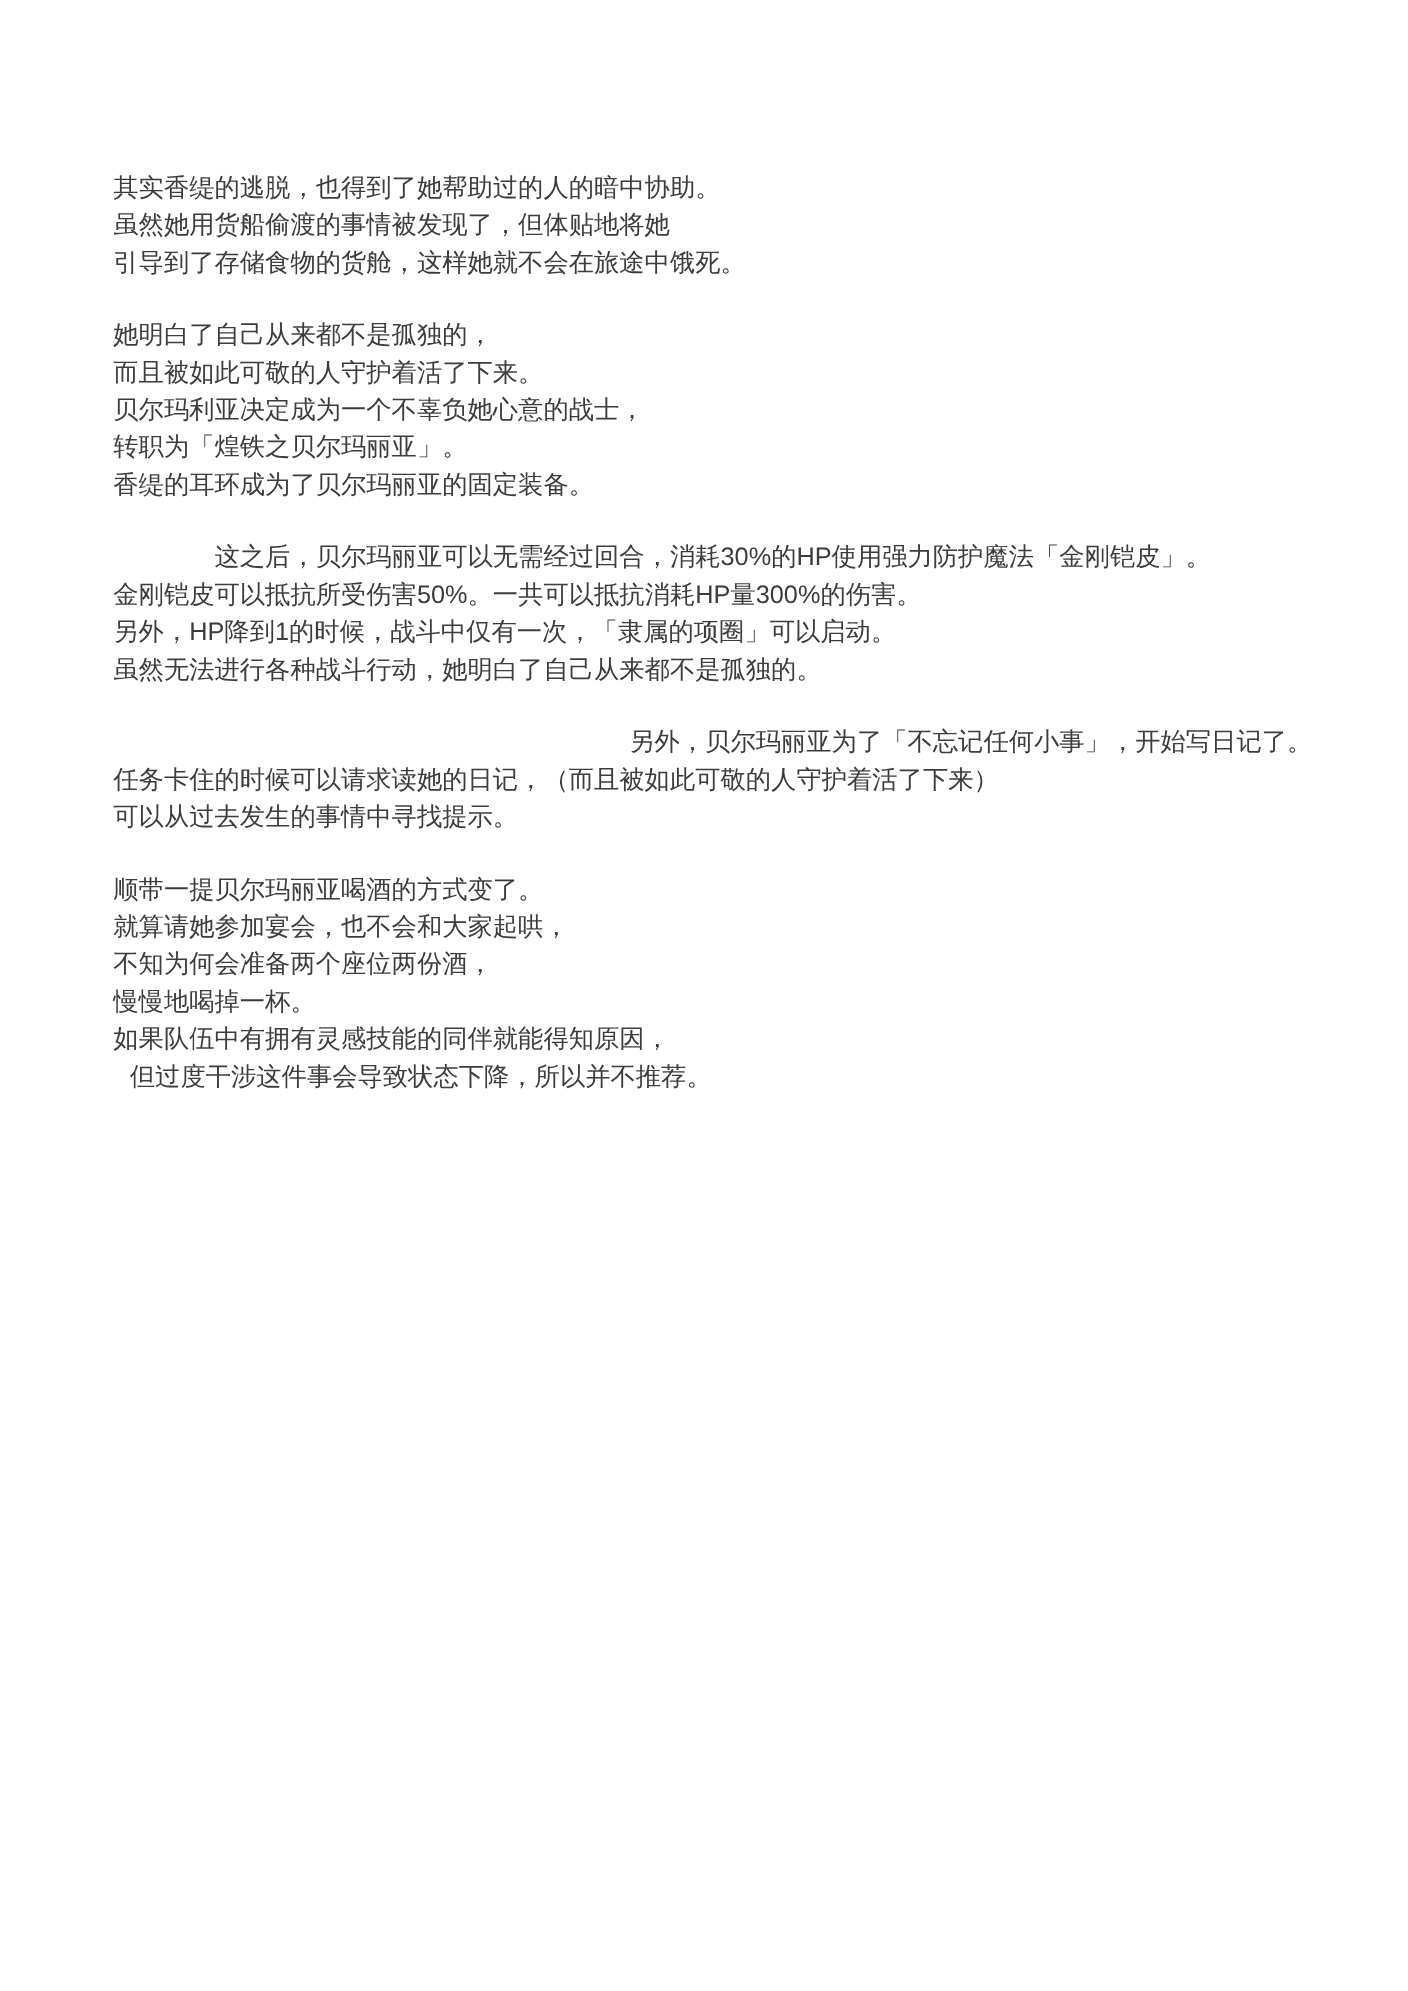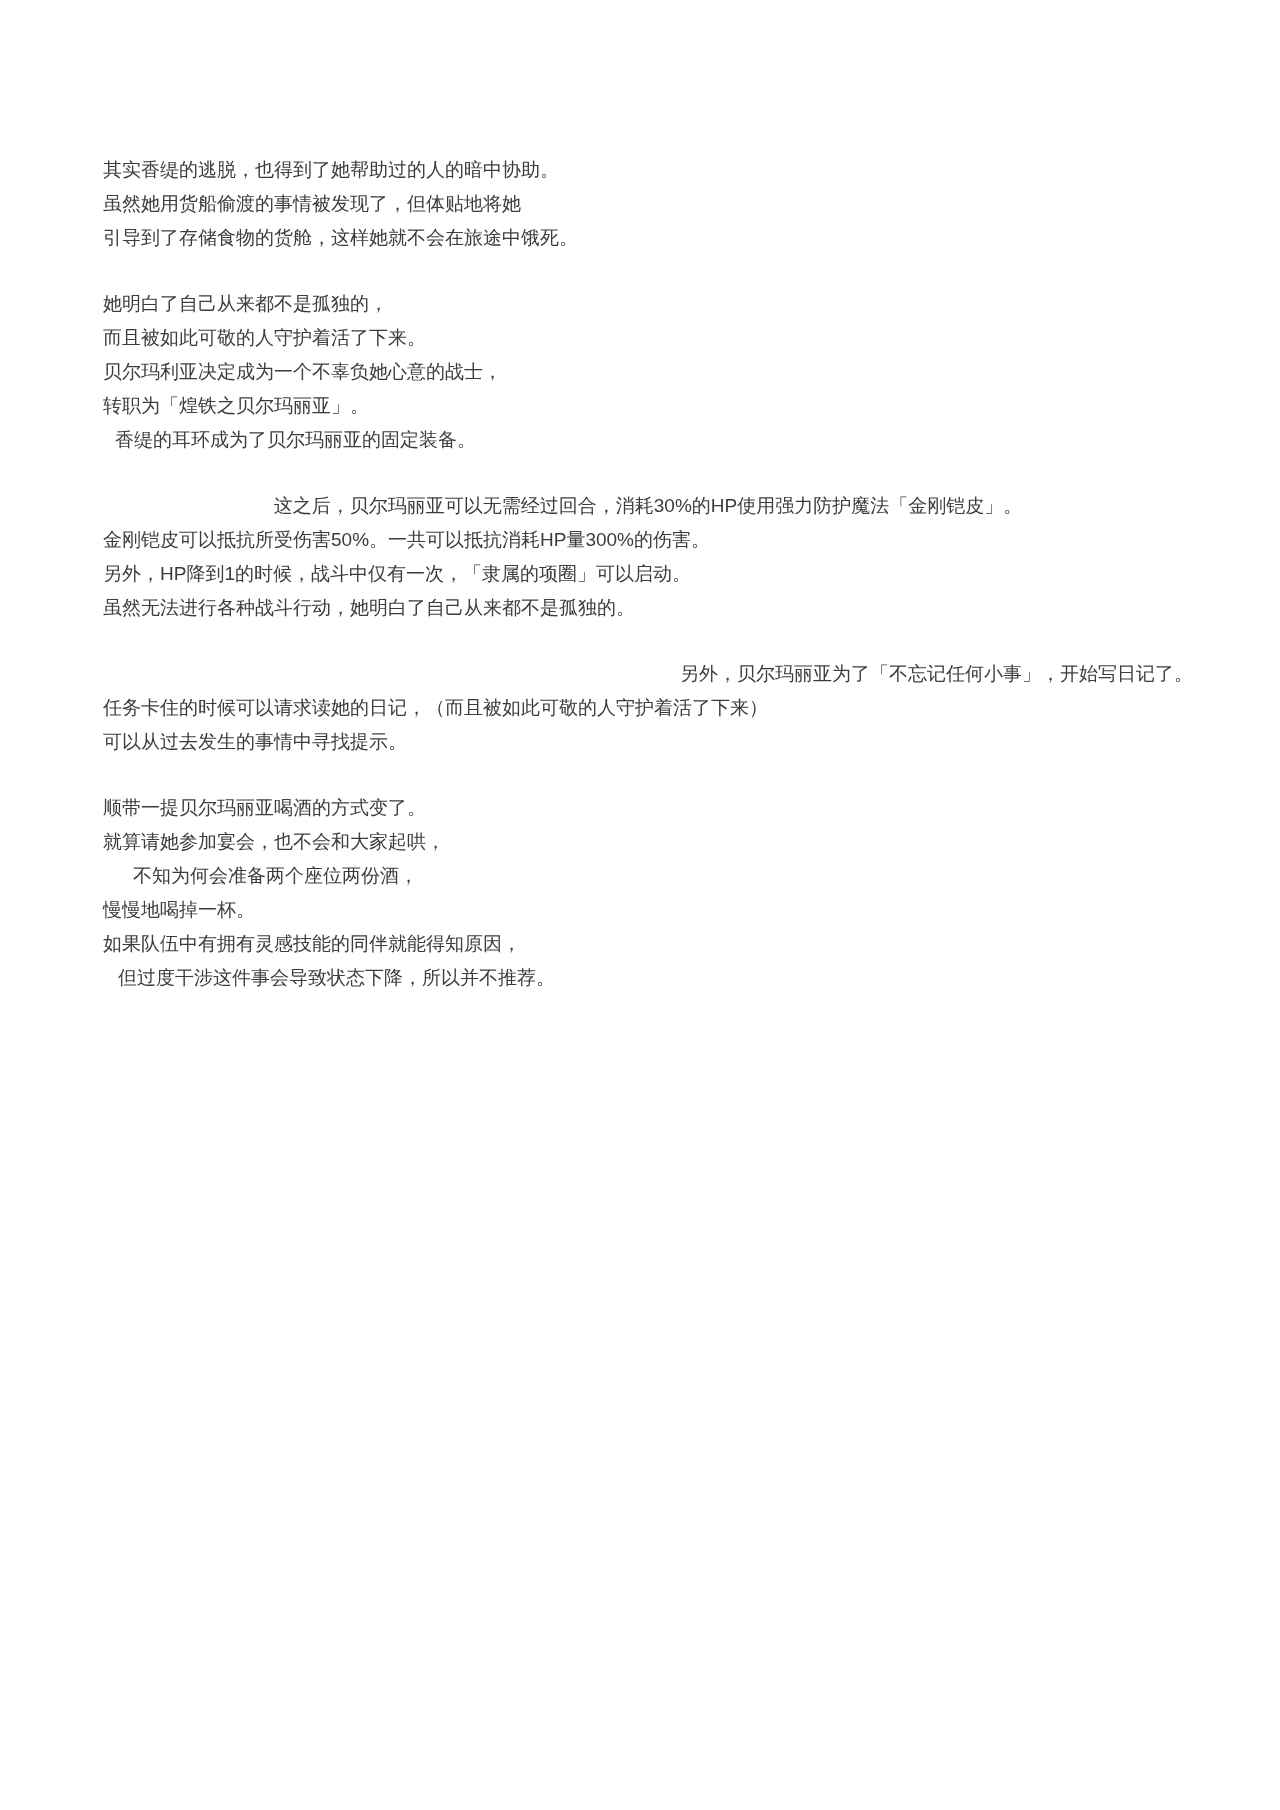--- a/index.html
+++ b/index.html
@@ -25,7 +25,7 @@
     top: 153px;
     width: 1090px;
     color: #3c3c3c;
-    font-size: 19px;
+    font-size: 23px;
     line-height: 34px;
     letter-spacing: 0px;
   }

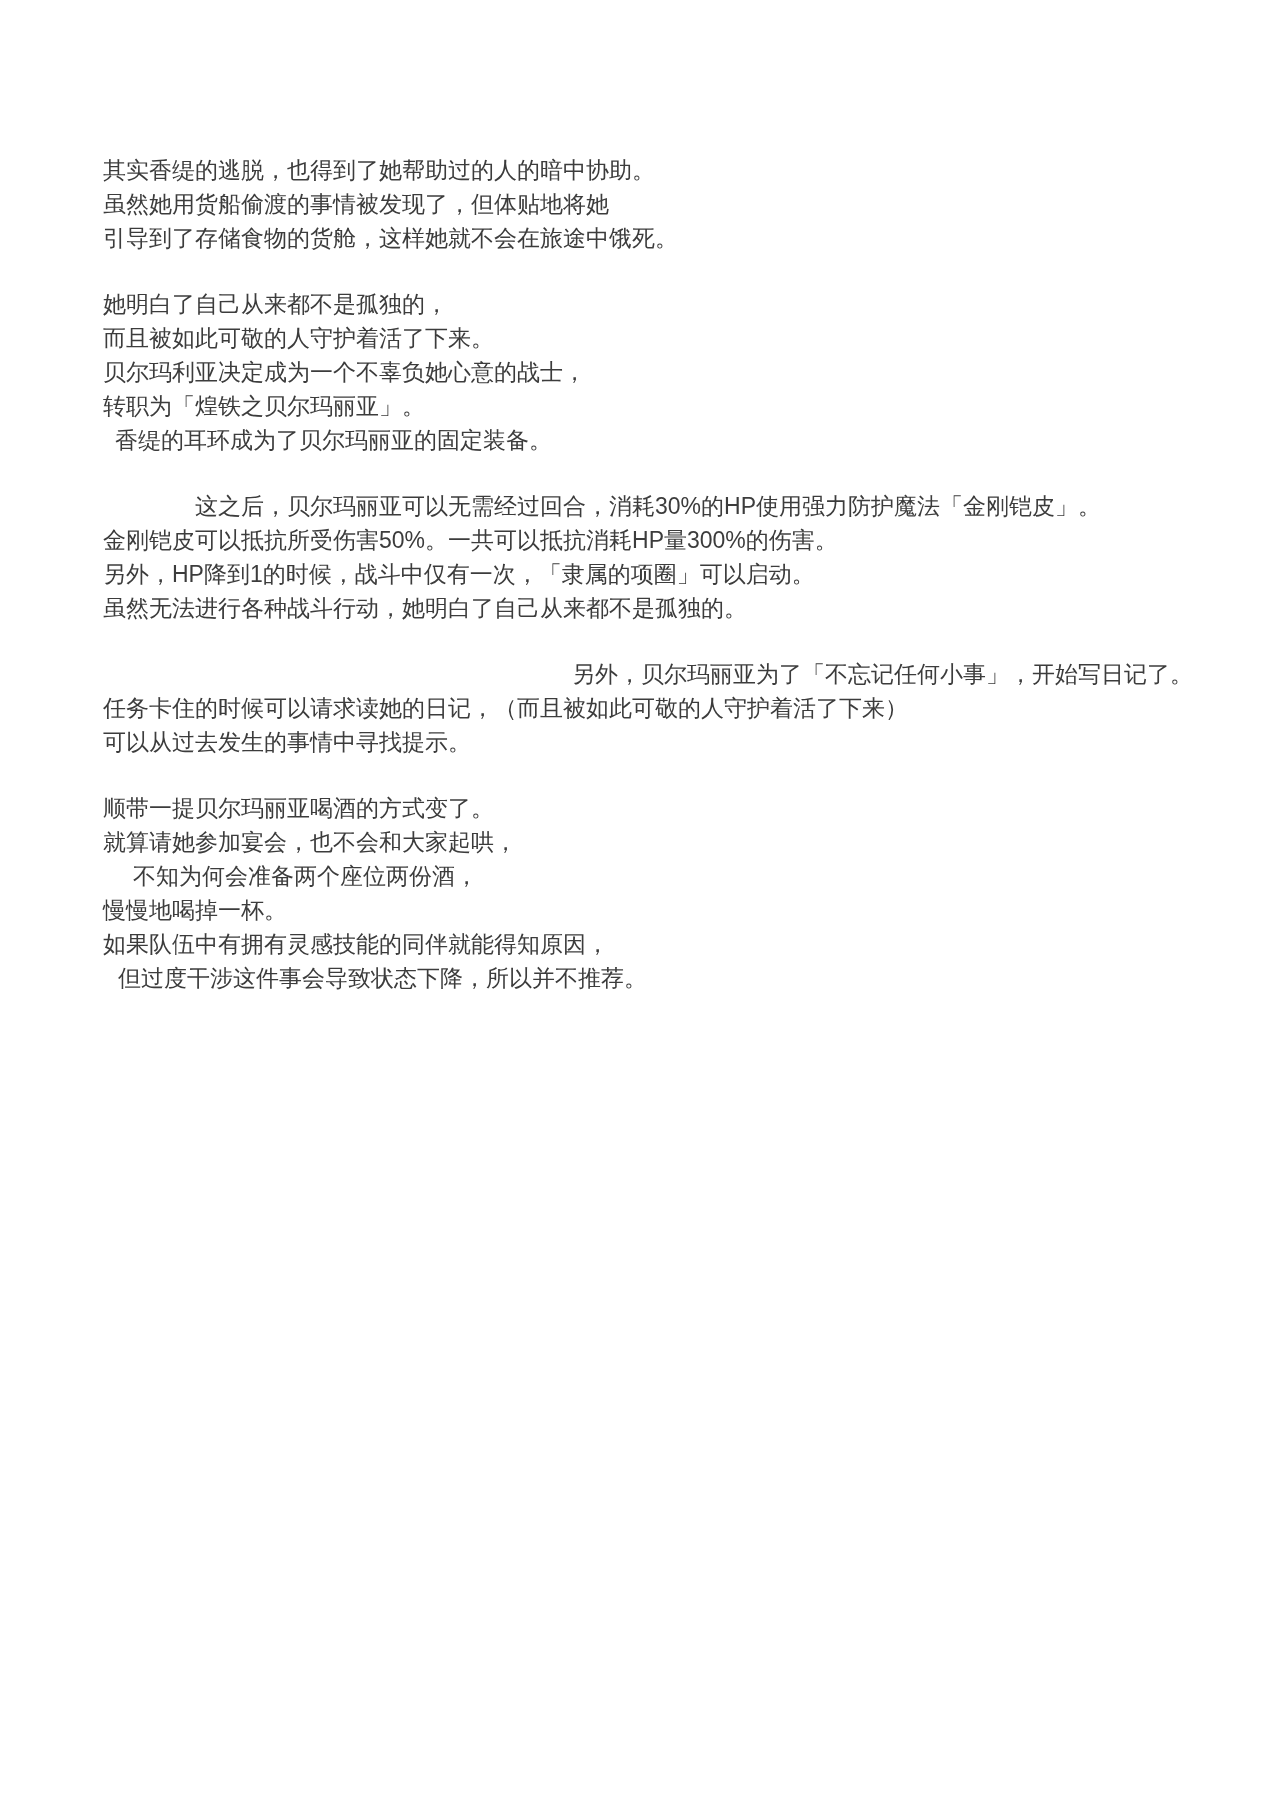--- a/index.html
+++ b/index.html
@@ -58,7 +58,7 @@
       <span class="text-line" style="display: block;">而且被如此可敬的人守护着活了下来。</span>
       <span class="text-line" style="display: block;">贝尔玛利亚决定成为一个不辜负她心意的战士，</span>
       <span class="text-line" style="display: block;">转职为「煌铁之贝尔玛丽亚」。</span>
-      <span class="text-line" style="display: block; margin-left: 12px;">香缇的耳环成为了贝尔玛丽亚的固定装备。</span>
+      <span class="text-line" style="display: block;">香缇的耳环成为了贝尔玛丽亚的固定装备。</span>
     </p>
 
     <p class="paragraph">

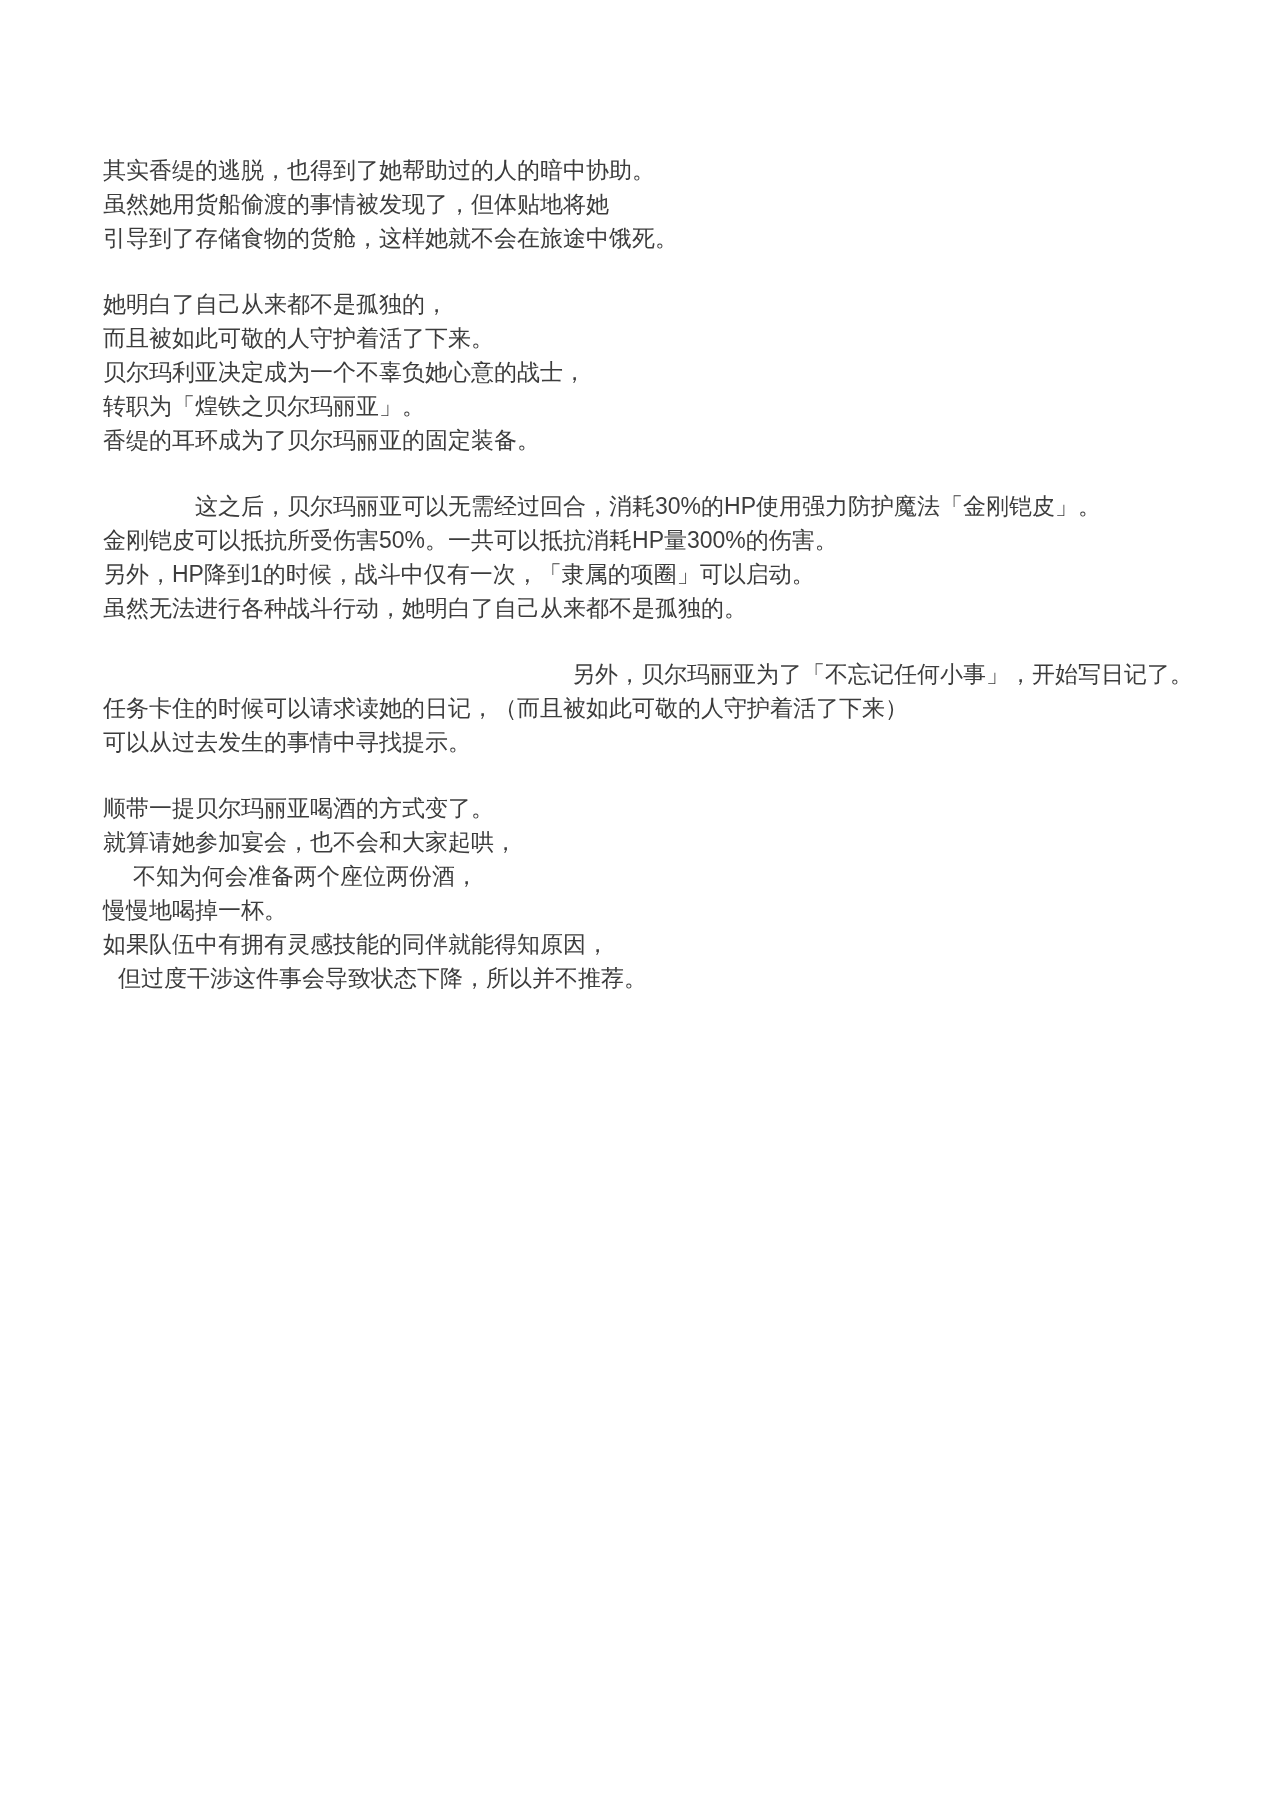--- a/index.html
+++ b/index.html
@@ -77,7 +77,7 @@
     <p class="paragraph">
       <span class="text-line" style="display: block;">顺带一提贝尔玛丽亚喝酒的方式变了。</span>
       <span class="text-line" style="display: block;">就算请她参加宴会，也不会和大家起哄，</span>
-      <span class="text-line" style="display: block; margin-left: 30px;">不知为何会准备两个座位两份酒，</span>
+      <span class="text-line" style="display: block;">不知为何会准备两个座位两份酒，</span>
       <span class="text-line" style="display: block;">慢慢地喝掉一杯。</span>
       <span class="text-line" style="display: block;">如果队伍中有拥有灵感技能的同伴就能得知原因，</span>
       <span class="text-line" style="display: block; margin-left: 15px;">但过度干涉这件事会导致状态下降，所以并不推荐。</span>

